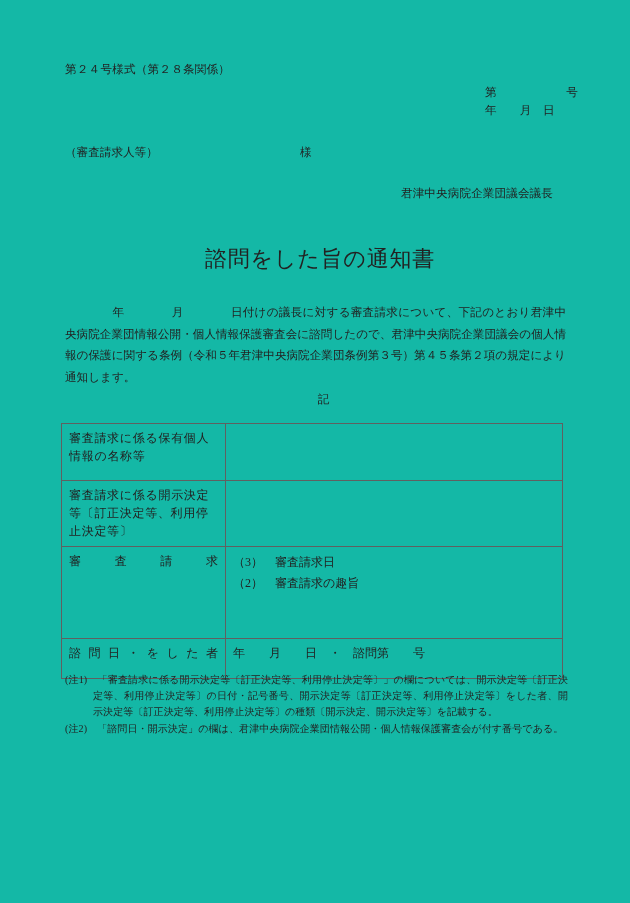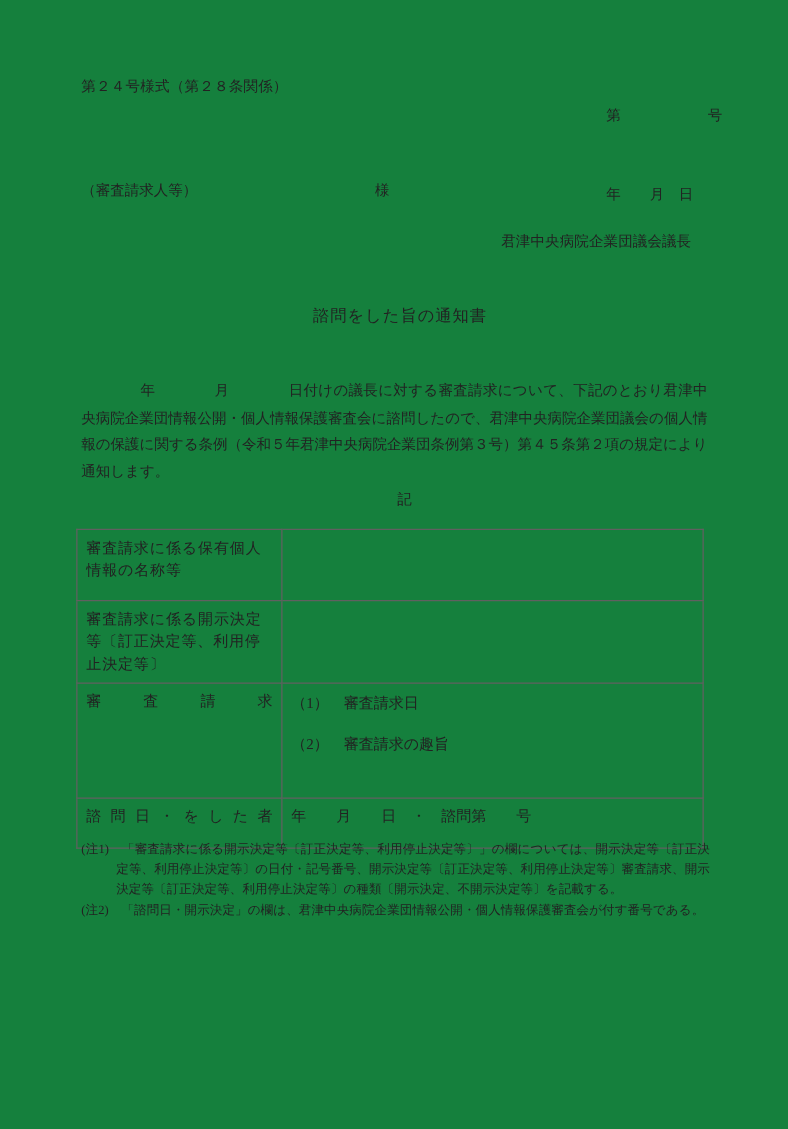--- a/index.html
+++ b/index.html
@@ -10,7 +10,7 @@
     position: relative;
     width: 630px;
     height: 903px;
-    background: #15803d;
+    background: #14b8a6;
     color: #222222;
     font-size: 11.6px;
     overflow: hidden;

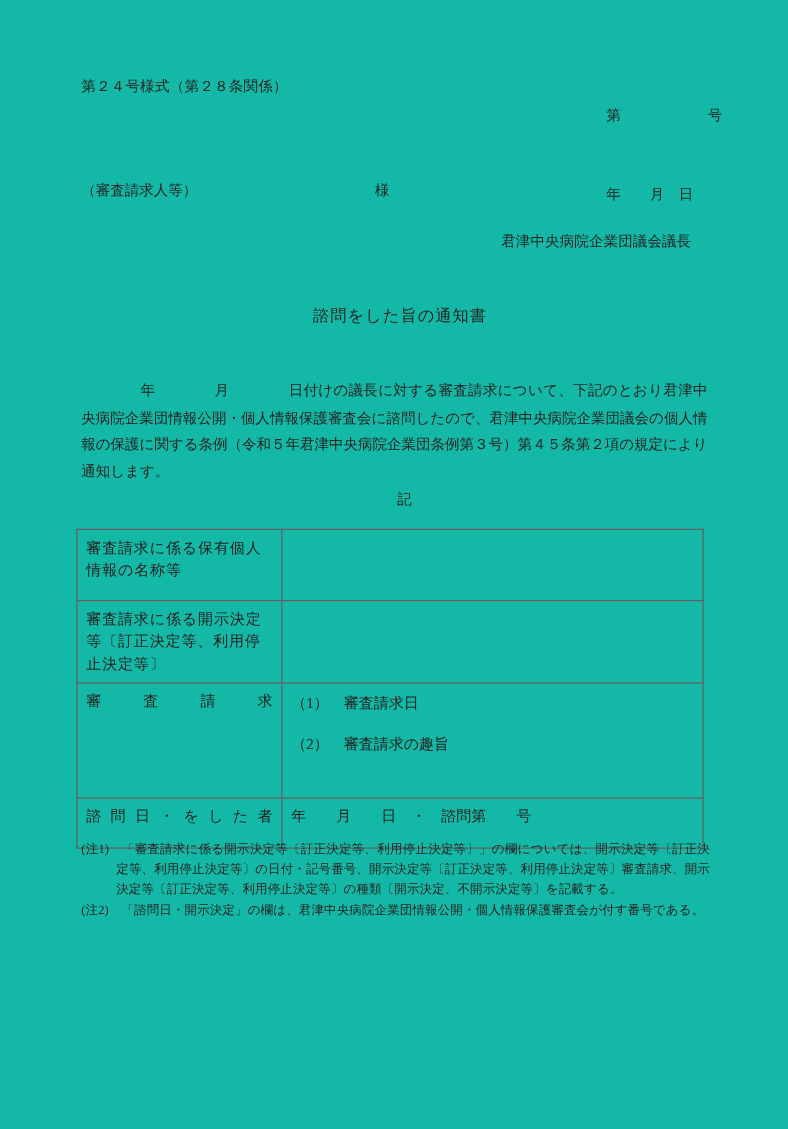--- a/index.html
+++ b/index.html
@@ -24,7 +24,7 @@
   }
 
   .doc-number-line { left: 485px; top: 85px; white-space: pre; }
-  .date-line      { left: 485px; top: 103px; white-space: pre; margin-top: 45px; }
+  .date-line      { left: 485px; top: 103px; white-space: pre; }
 
   .addressee { left: 65px; top: 145px; width: 500px; }
   .addressee .honorific { position: absolute; left: 235px; top: 0; }

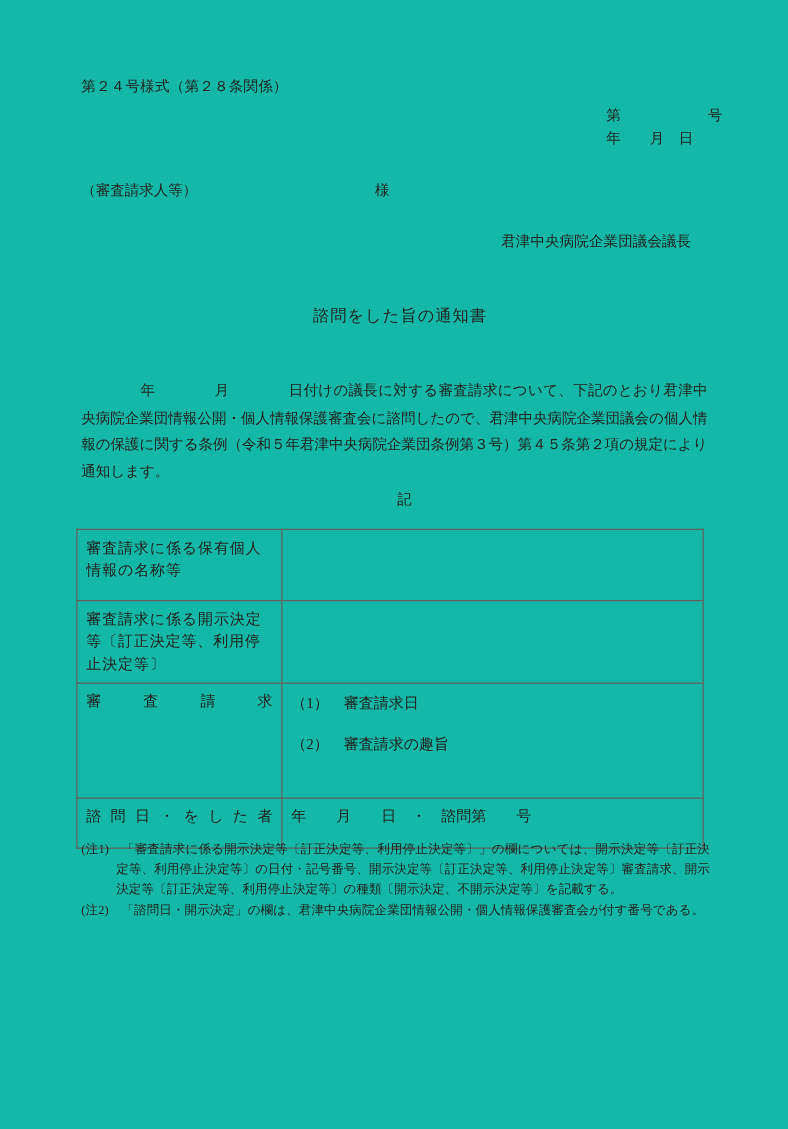--- a/index.html
+++ b/index.html
@@ -34,7 +34,7 @@
   .doc-title {
     left: 10px; top: 244px; width: 620px;
     text-align: center;
-    font-size: 13px;
+    font-size: 22px;
     letter-spacing: 0.8px;
   }
 

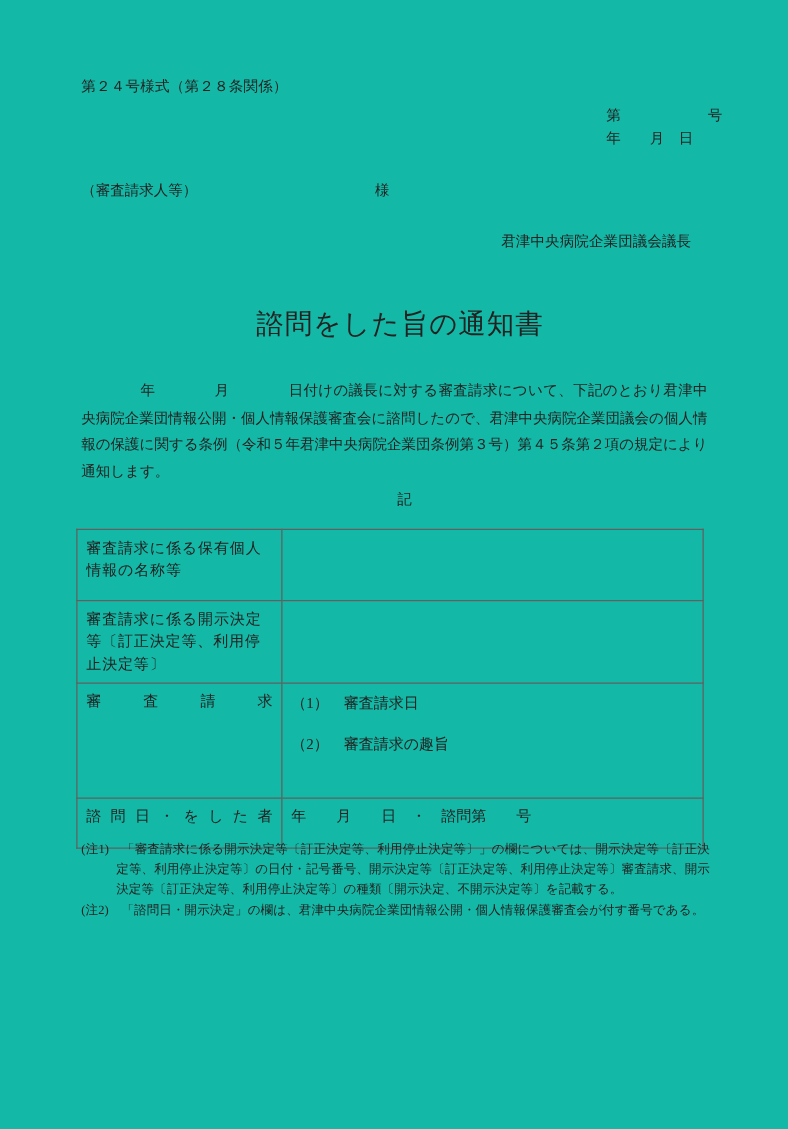--- a/index.html
+++ b/index.html
@@ -141,7 +141,7 @@
       <tr class="row-3">
         <td class="justify-label">審査請求</td>
         <td class="request-items">
-          <div class="request-item">（1）　審査請求日</div>
+          <div class="request-item">（3）　審査請求日</div>
           <div class="request-item">（2）　審査請求の趣旨</div>
         </td>
       </tr>

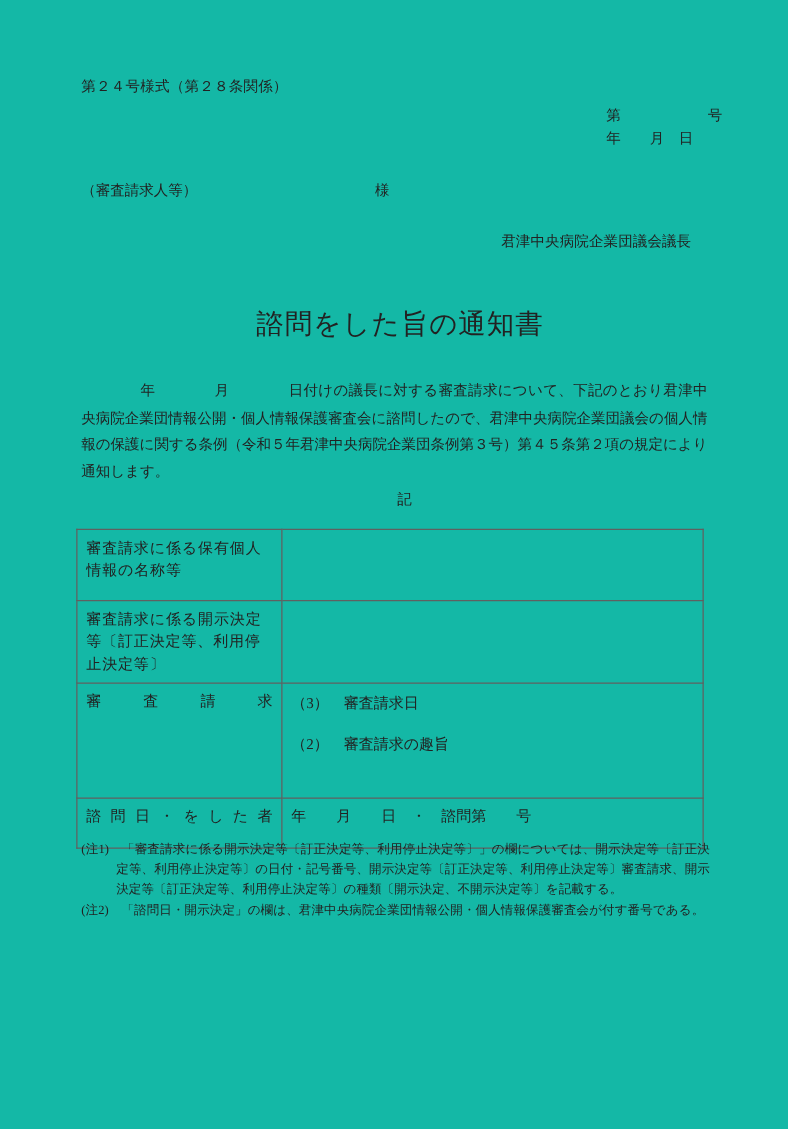--- a/index.html
+++ b/index.html
@@ -80,7 +80,7 @@
 
   td.request-items { padding-top: 3px; }
   .request-item { line-height: 21px; }
-  .request-item + .request-item { margin-top: 12px; }
+  .request-item + .request-item { }
 
   td.consult-value {
     vertical-align: middle;

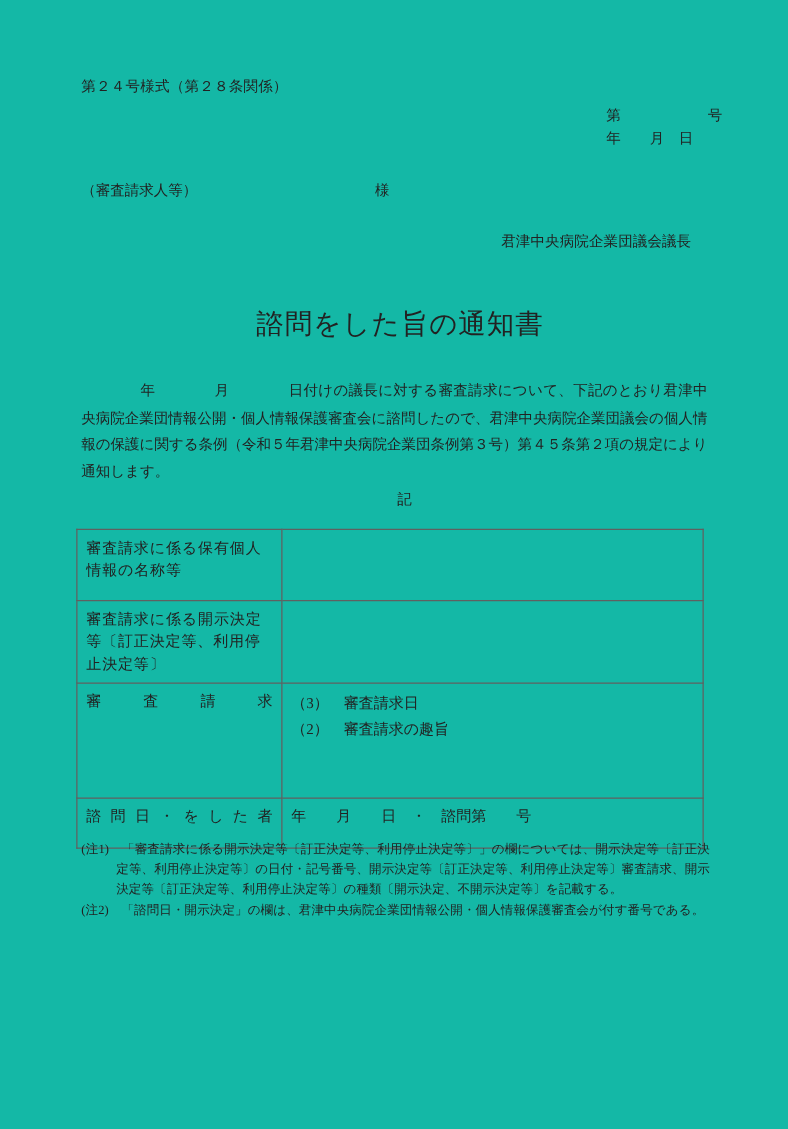--- a/index.html
+++ b/index.html
@@ -153,7 +153,7 @@
   </table>
 
   <div class="abs notes">
-    <div class="note">(注1)　「審査請求に係る開示決定等〔訂正決定等、利用停止決定等〕」の欄については、開示決定等〔訂正決定等、利用停止決定等〕の日付・記号番号、開示決定等〔訂正決定等、利用停止決定等〕審査請求、開示決定等〔訂正決定等、利用停止決定等〕の種類〔開示決定、不開示決定等〕を記載する。</div>
+    <div class="note">(注1)　「審査請求に係る開示決定等〔訂正決定等、利用停止決定等〕」の欄については、開示決定等〔訂正決定等、利用停止決定等〕の日付・記号番号、開示決定等〔訂正決定等、利用停止決定等〕をした者、開示決定等〔訂正決定等、利用停止決定等〕の種類〔開示決定、開示決定等〕を記載する。</div>
     <div class="note">(注2)　「諮問日・開示決定」の欄は、君津中央病院企業団情報公開・個人情報保護審査会が付す番号である。</div>
   </div>
 

